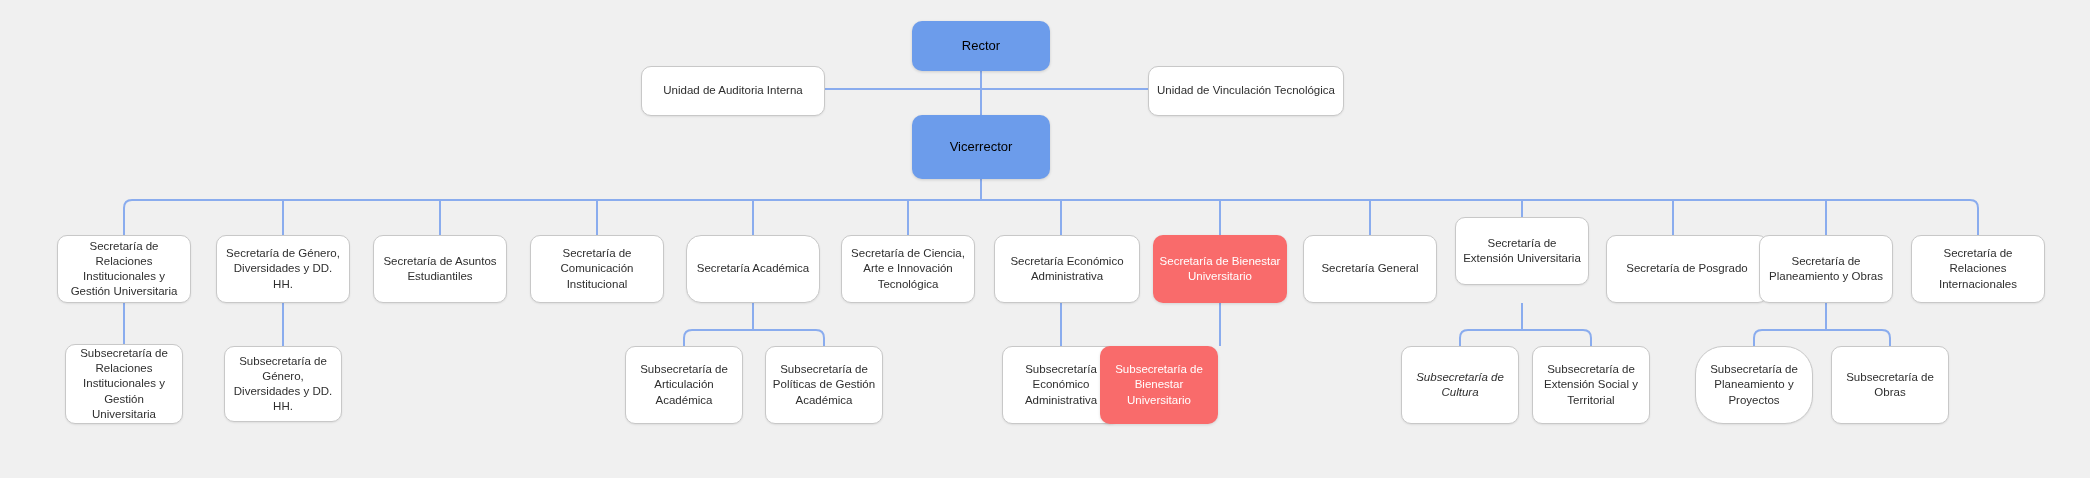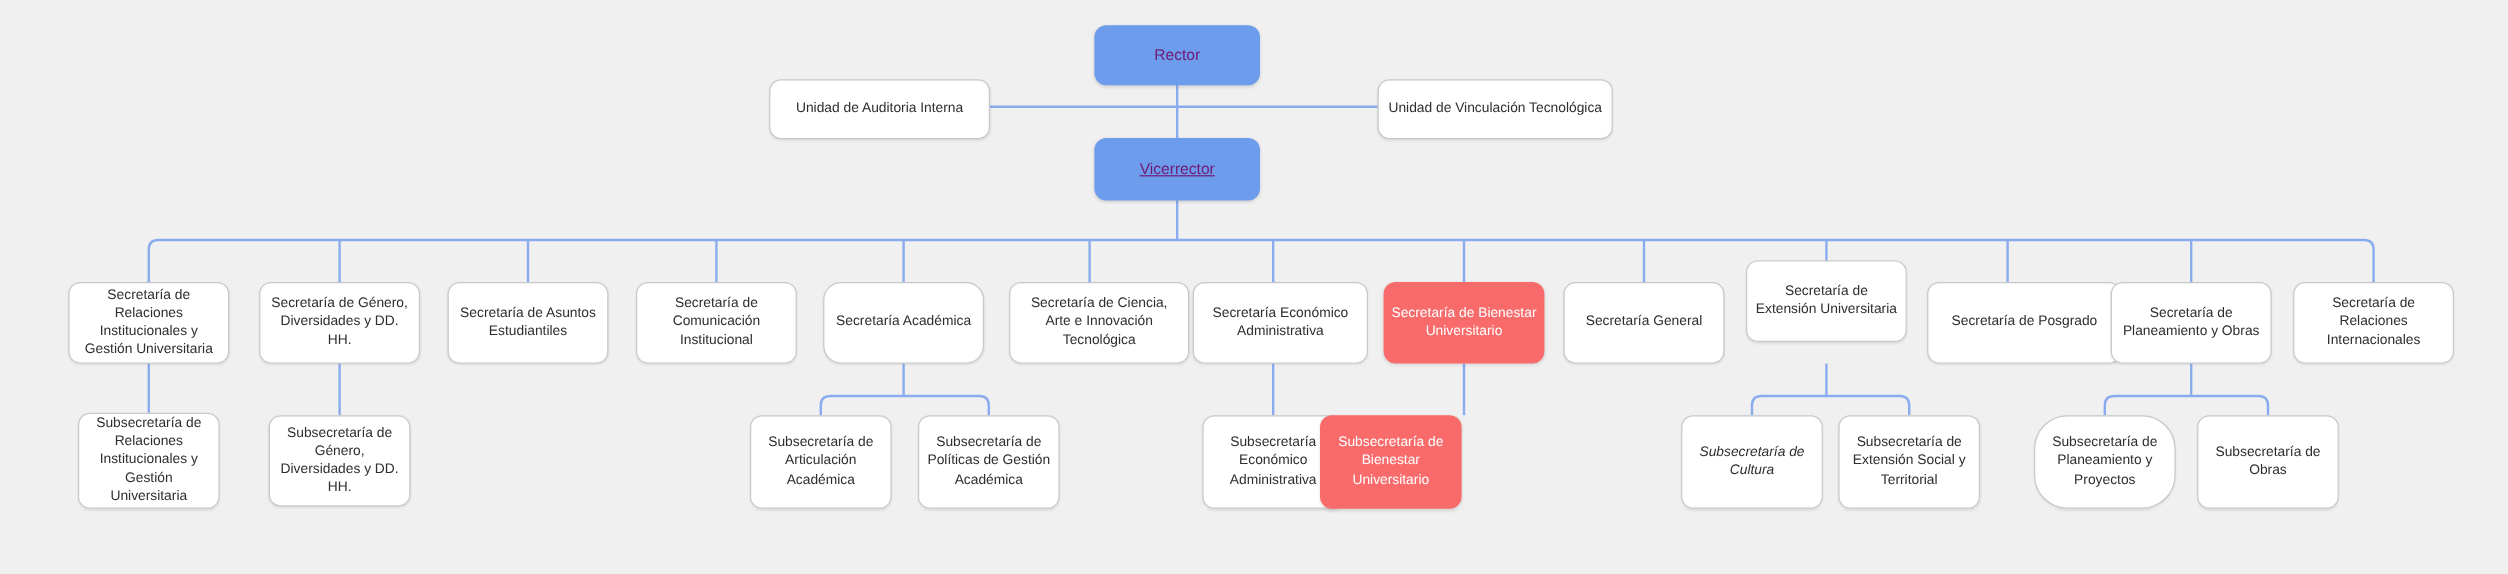--- a/index.html
+++ b/index.html
@@ -25,7 +25,7 @@
     cursor:default;
   }
   .node.blue{
-    background:#6c9ceb;border:none;color:#701a75;
+    background:#6c9ceb;border:none;color:#000000;
     font-size:13px;font-weight:500;
     box-shadow:0 1px 3px rgba(0,0,0,.15);
     text-align:right;

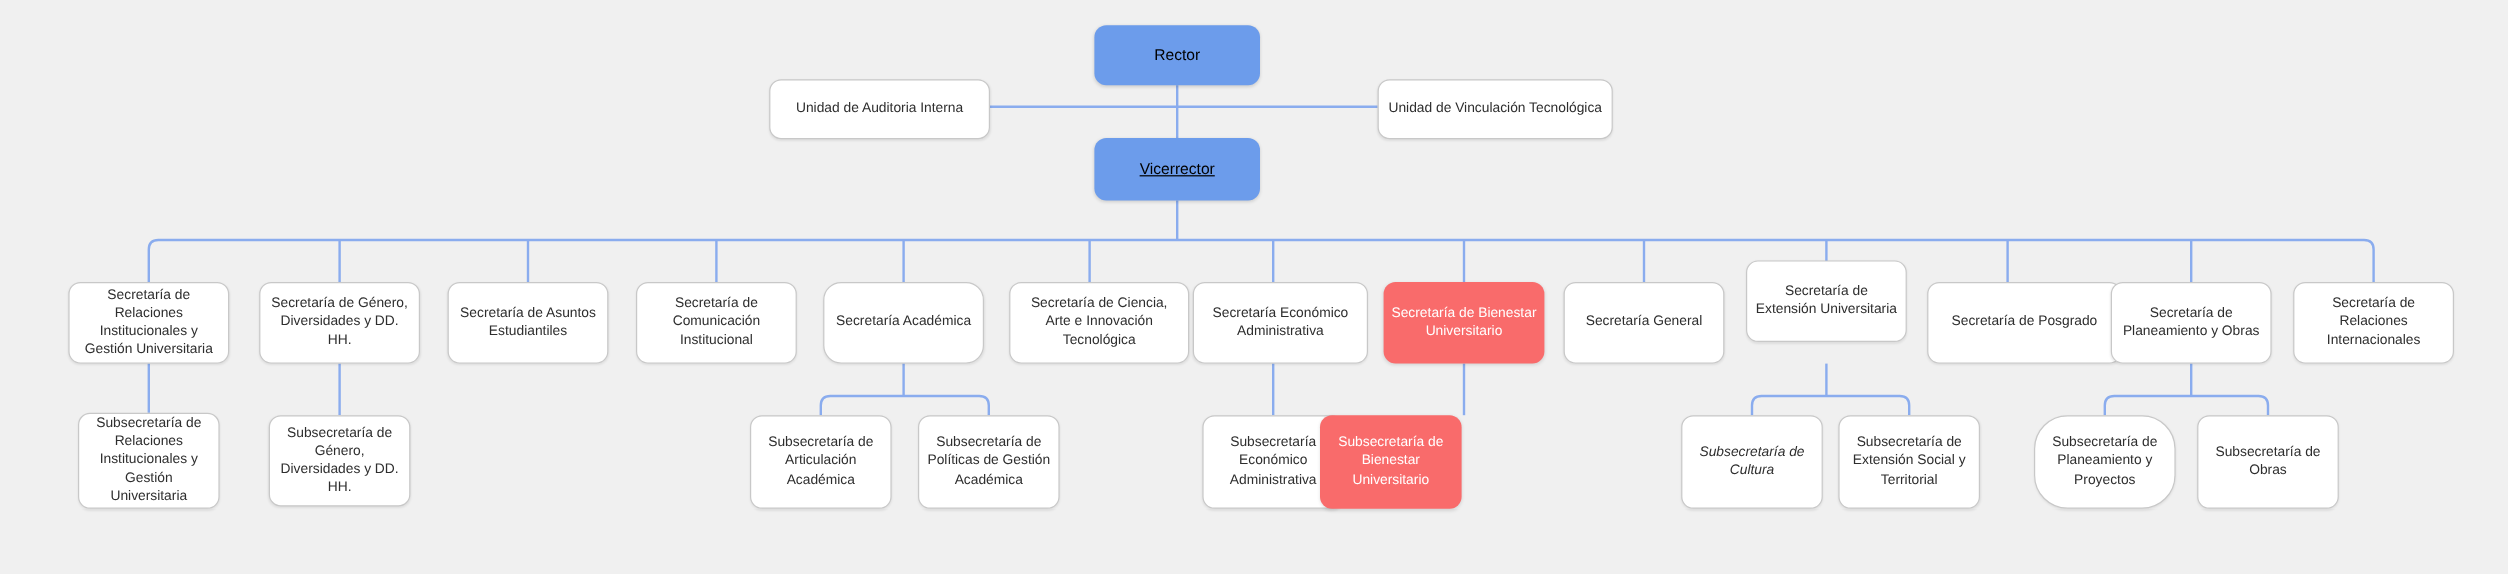--- a/index.html
+++ b/index.html
@@ -69,7 +69,7 @@
 <div class="node blue" style="left: 912px; top: 21px; width: 138px; height: 50px;">Rector</div>
     <div class="node white" style="left: 641px; top: 66px; width: 184px; height: 50px;">Unidad de Auditoria Interna</div>
     <div class="node white" style="left: 1148px; top: 66px; width: 196px; height: 50px;">Unidad de Vinculación Tecnológica</div>
-    <div class="node blue" style="left: 912px; top: 115px; width: 138px; height: 52px; text-decoration: underline;">Vicerrector</div>
+    <div class="node blue" style="left: 912px; top: 115px; width: 138px; height: 64px;">Vicerrector</div>
     <div class="node white" style="left: 57px; top: 235px; width: 134px; height: 68px;">Secretaría de Relaciones Institucionales y Gestión Universitaria</div>
     <div class="node white" style="left: 216px; top: 235px; width: 134px; height: 68px;">Secretaría de Género, Diversidades y DD. HH.</div>
     <div class="node white" style="left: 373px; top: 235px; width: 134px; height: 68px;">Secretaría de Asuntos Estudiantiles</div>

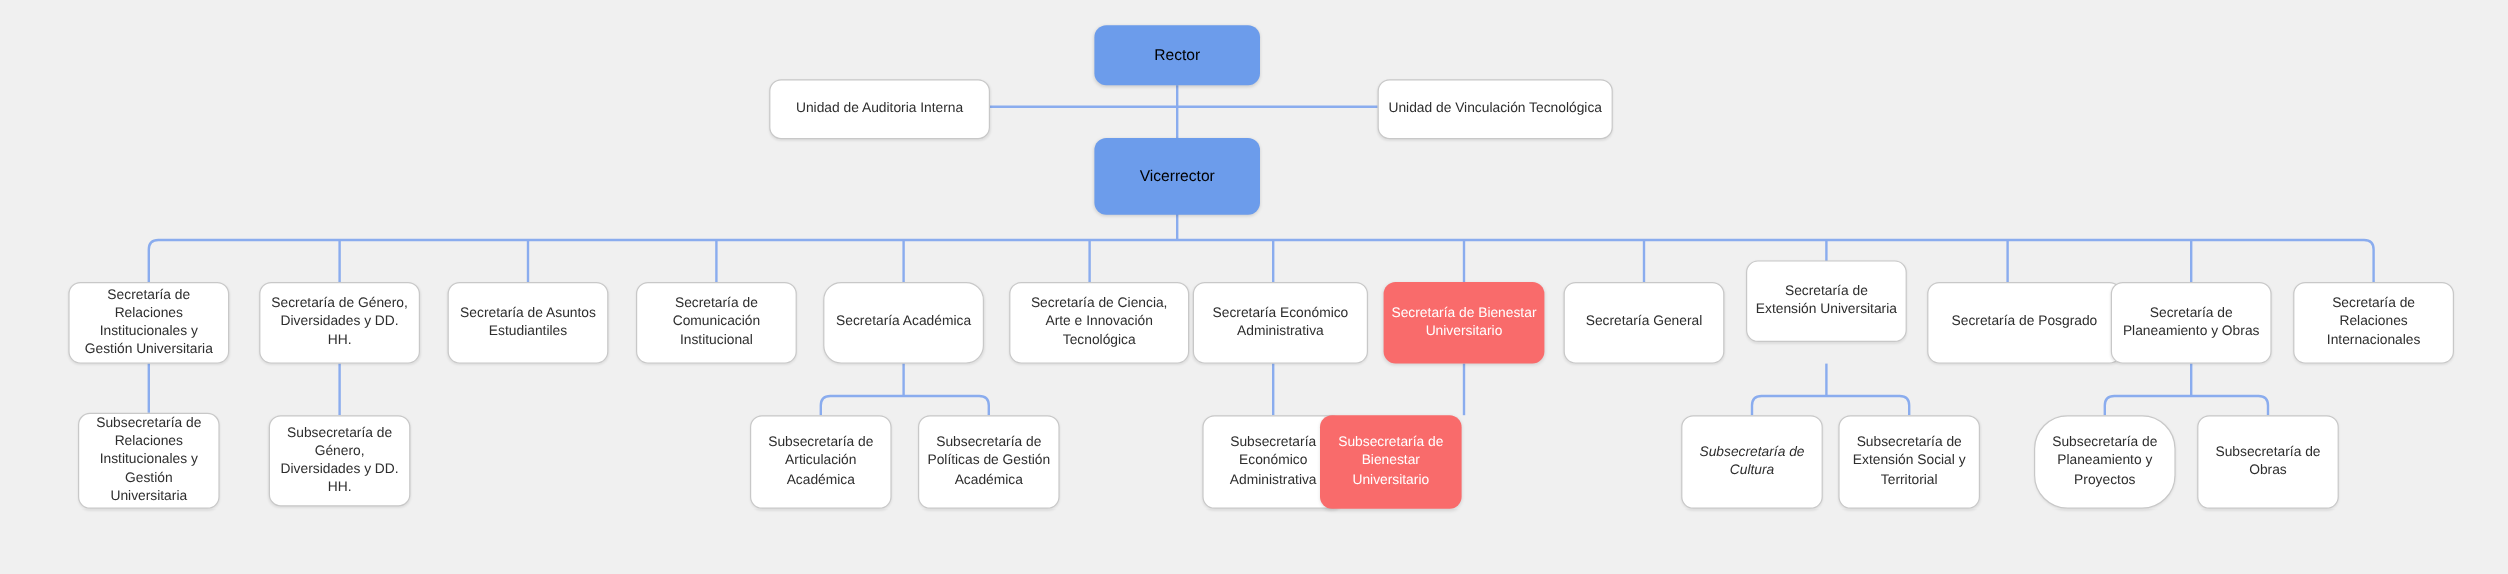--- a/index.html
+++ b/index.html
@@ -75,7 +75,7 @@
     <div class="node white" style="left: 373px; top: 235px; width: 134px; height: 68px;">Secretaría de Asuntos Estudiantiles</div>
     <div class="node white" style="left: 530px; top: 235px; width: 134px; height: 68px;">Secretaría de Comunicación Institucional</div>
     <div class="node white" style="left: 686px; top: 235px; width: 134px; height: 68px; border-radius: 15px;">Secretaría Académica</div>
-    <div class="node white" style="left: 841px; top: 235px; width: 150px; height: 68px;">Secretaría de Ciencia, Arte e Innovación Tecnológica</div>
+    <div class="node white" style="left: 841px; top: 235px; width: 134px; height: 68px;">Secretaría de Ciencia, Arte e Innovación Tecnológica</div>
     <div class="node white" style="left: 994px; top: 235px; width: 146px; height: 68px;">Secretaría Económico Administrativa</div>
     <div class="node red" style="left: 1153px; top: 235px; width: 134px; height: 68px;">Secretaría de Bienestar Universitario</div>
     <div class="node white" style="left: 1303px; top: 235px; width: 134px; height: 68px;">Secretaría General</div>

